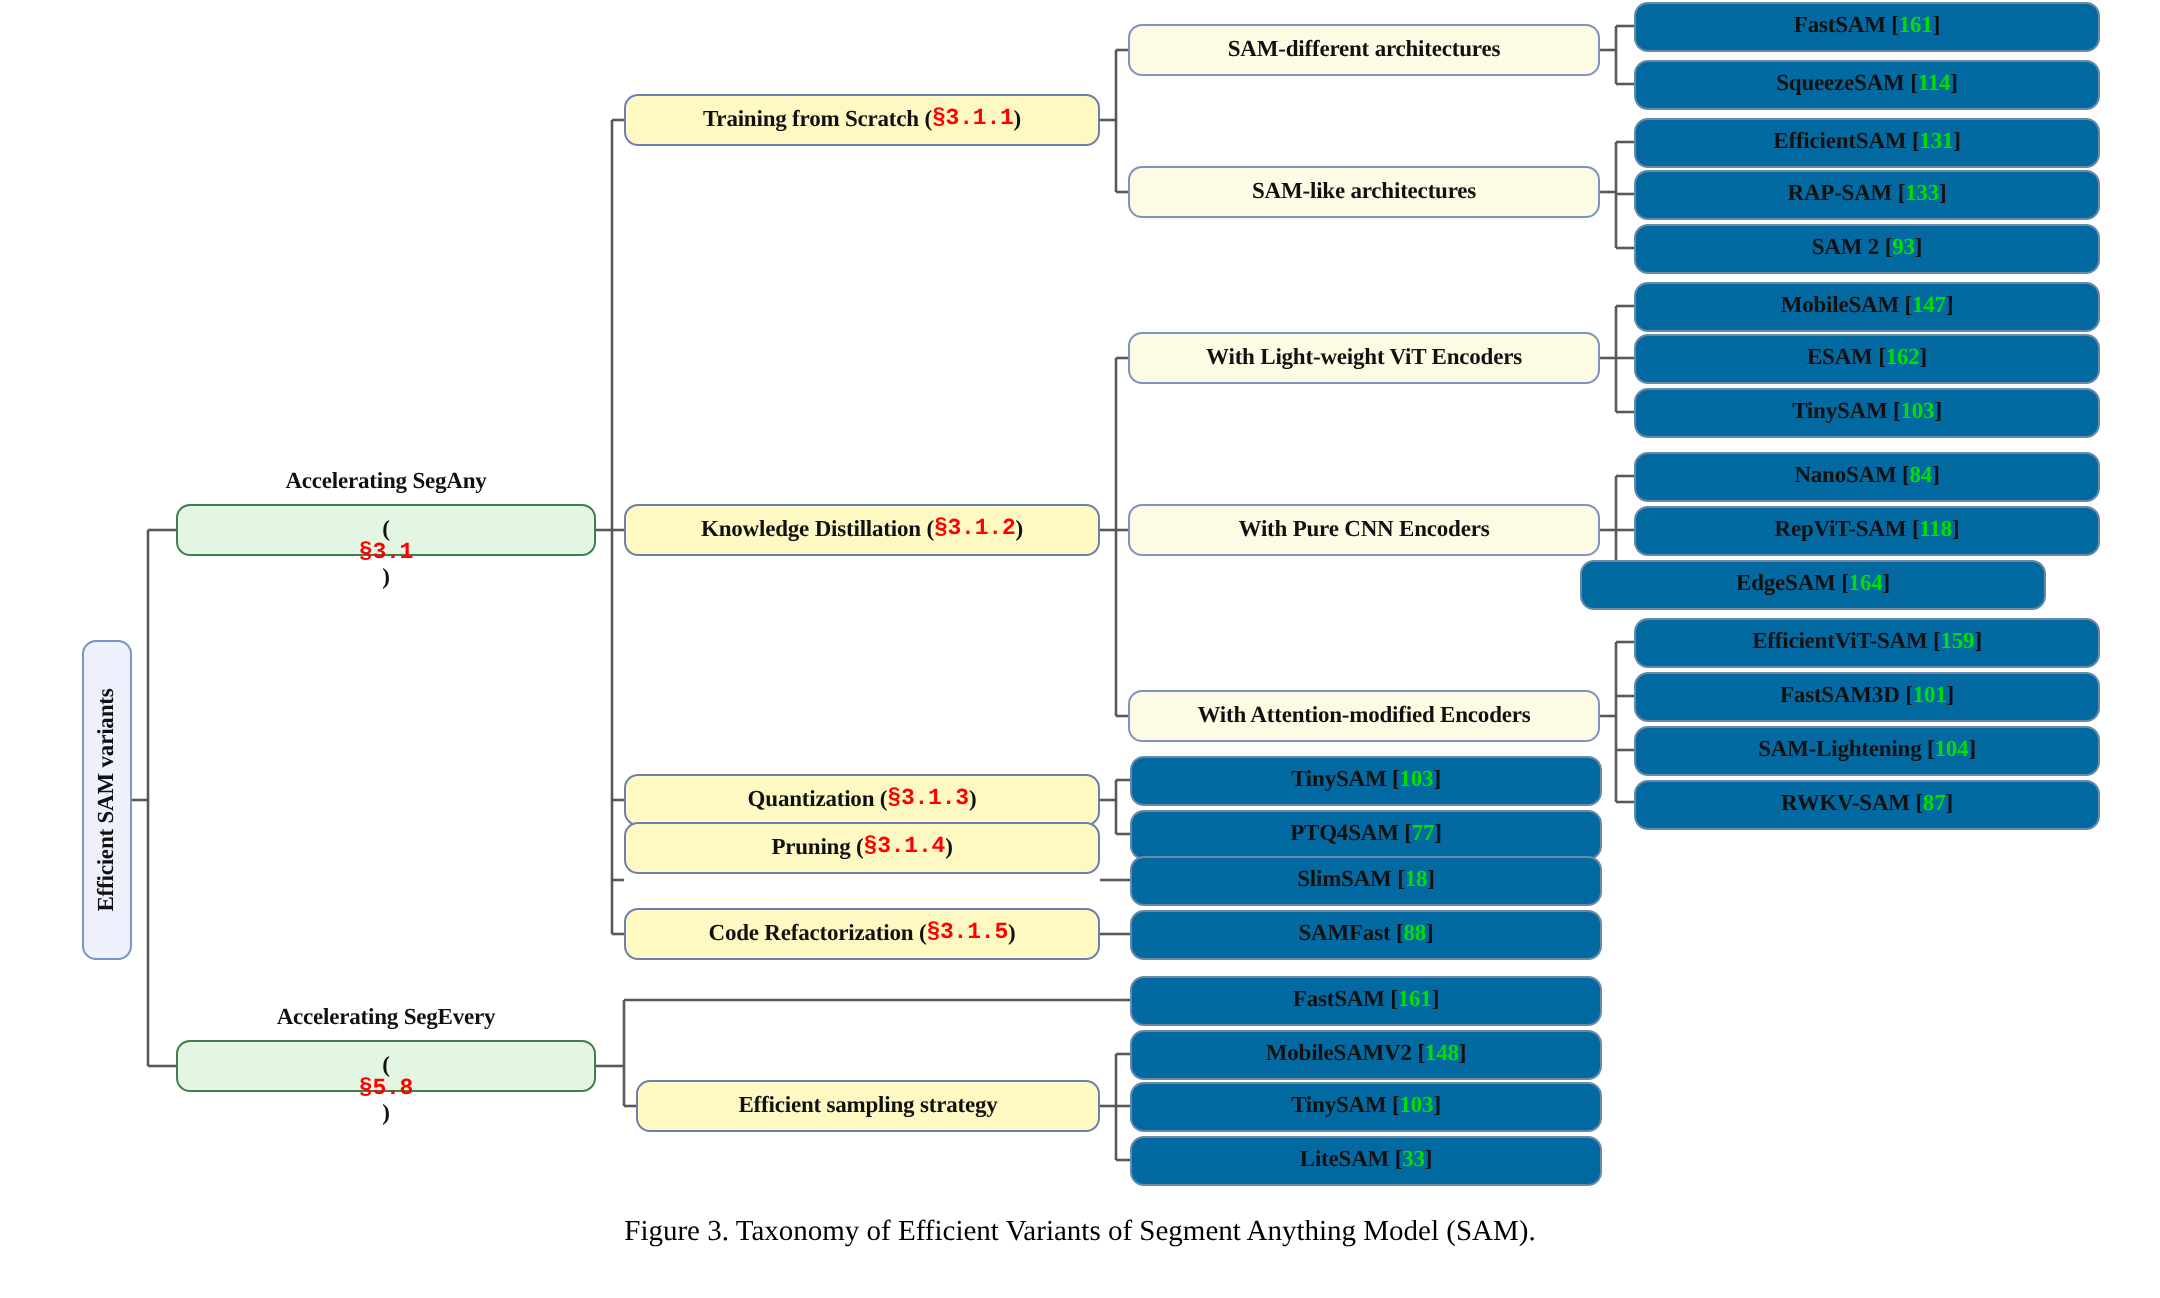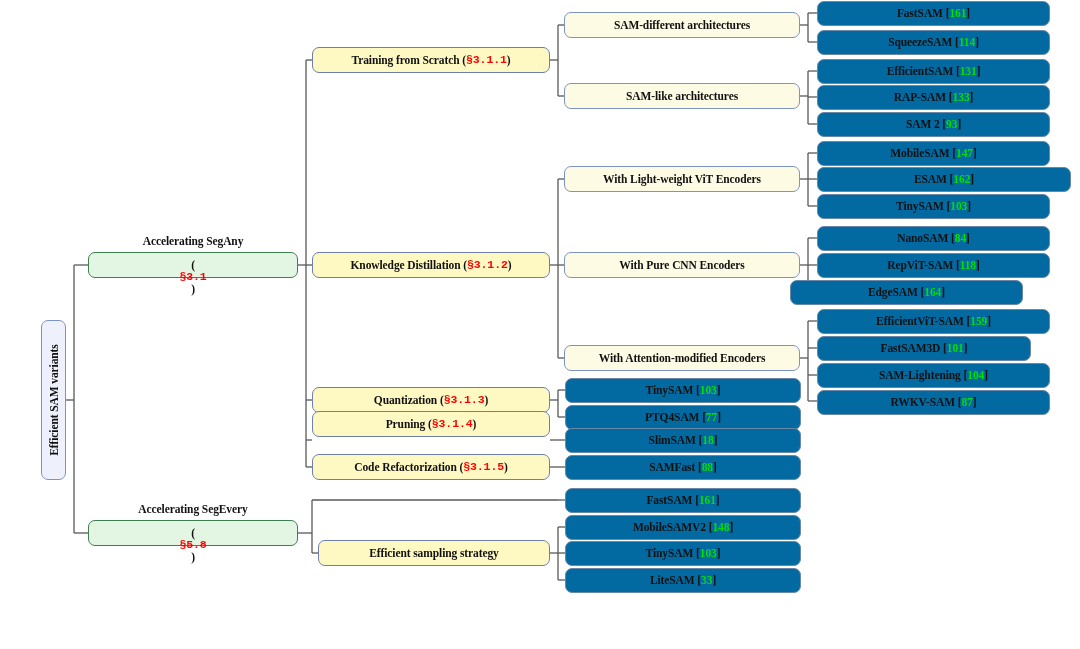--- a/index.html
+++ b/index.html
@@ -325,7 +325,7 @@
       <span class="brk">]</span>
   </div>
 
-  <div class="node n-leaf" style="left:817px; top:167px; width:254px; height:25px;align-items:center;">
+  <div class="node n-leaf" style="left:817px; top:167px; width:233px; height:25px;align-items:center;">
     <span>ESAM</span>
     <span>&nbsp;</span>
       <span class="brk">[</span>

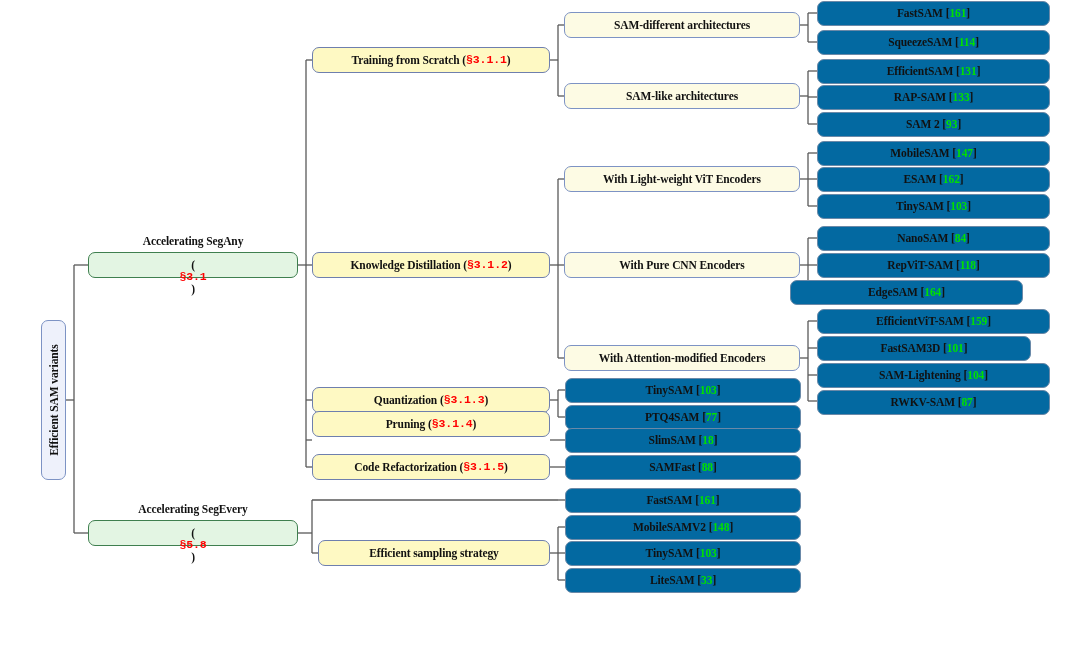--- a/index.html
+++ b/index.html
@@ -373,7 +373,7 @@
       <span class="brk">]</span>
   </div>
 
-  <div class="node n-leaf" style="left:817px; top:336px; width:214px; height:25px;">
+  <div class="node n-leaf" style="left:817px; top:336px; width:233px; height:25px;">
     <span>FastSAM3D</span>
     <span>&nbsp;</span>
       <span class="brk">[</span>

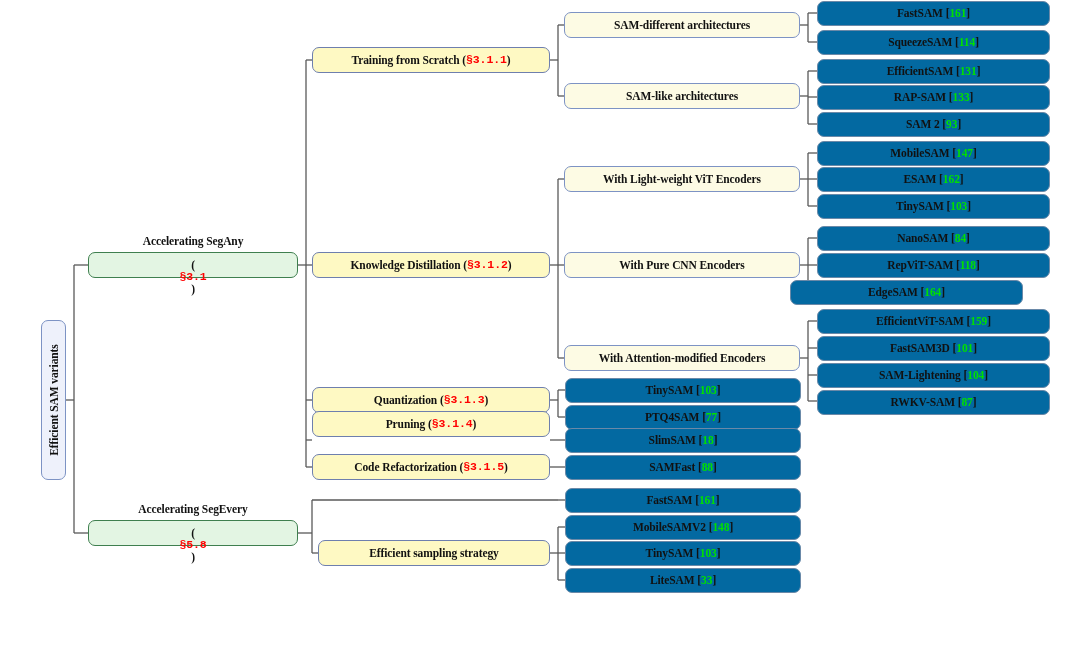--- a/index.html
+++ b/index.html
@@ -461,6 +461,7 @@
       <span class="brk">]</span>
   </div>
 
+  <div class="caption">Figure 3. Taxonomy of Efficient Variants of Segment Anything Model (SAM).</div>
 
 </div>
 

